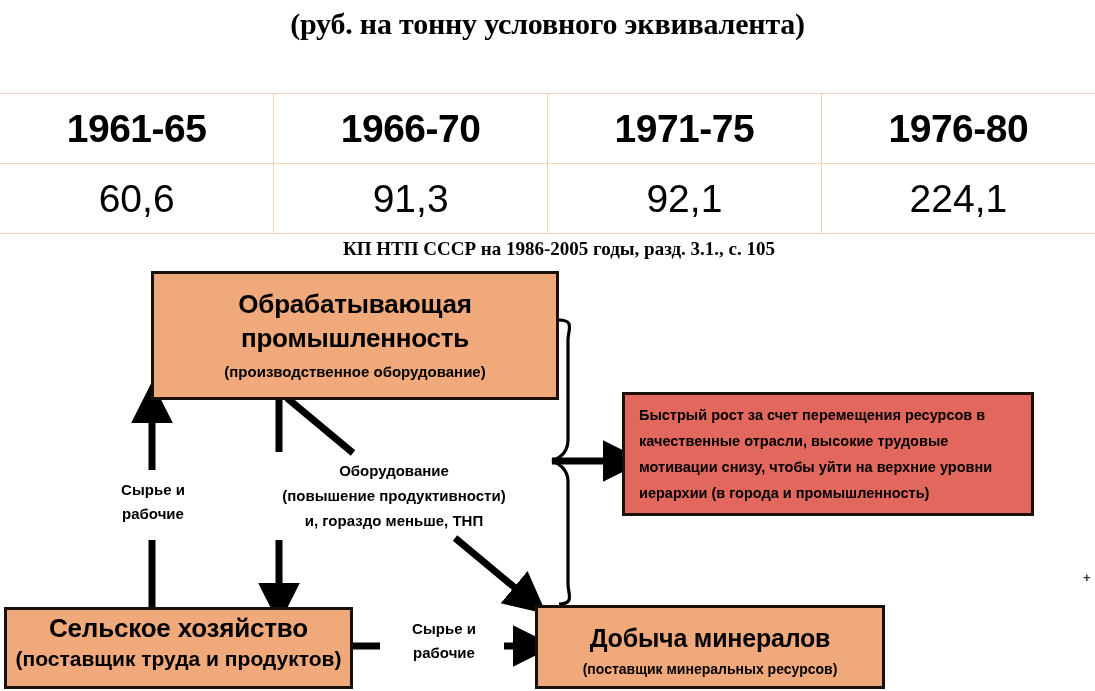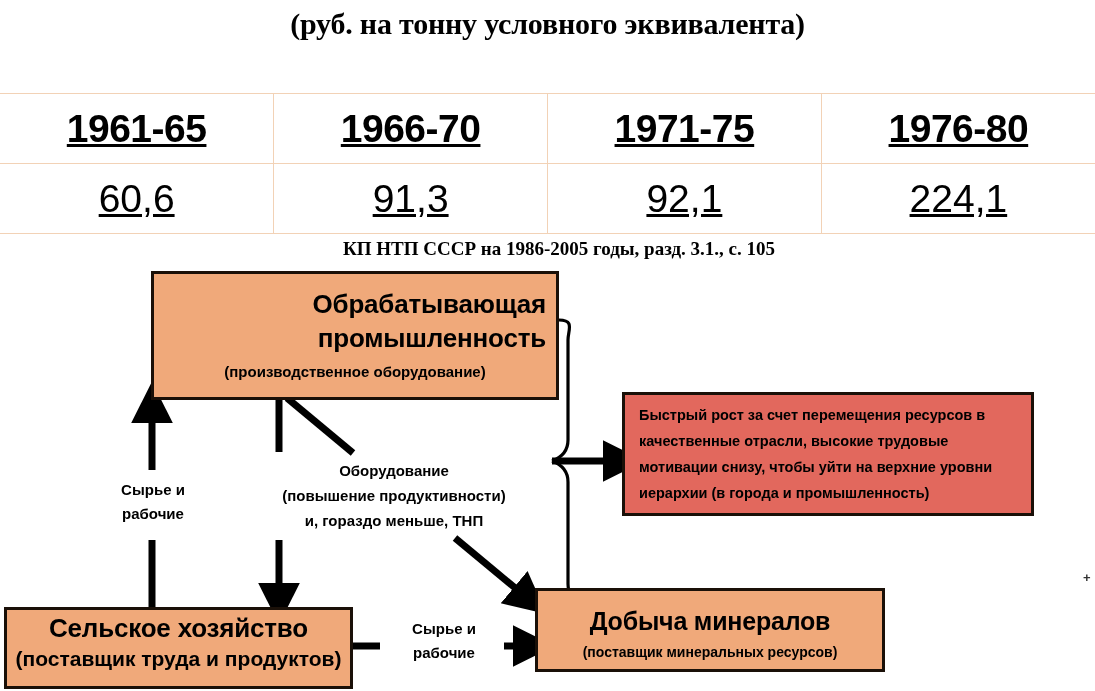--- a/index.html
+++ b/index.html
@@ -37,7 +37,6 @@
     width: 1095px;
     border-collapse: collapse;
     table-layout: fixed;
-    text-decoration: underline;
   }
   .data-table td {
     border: 1px solid #f2d2b6;

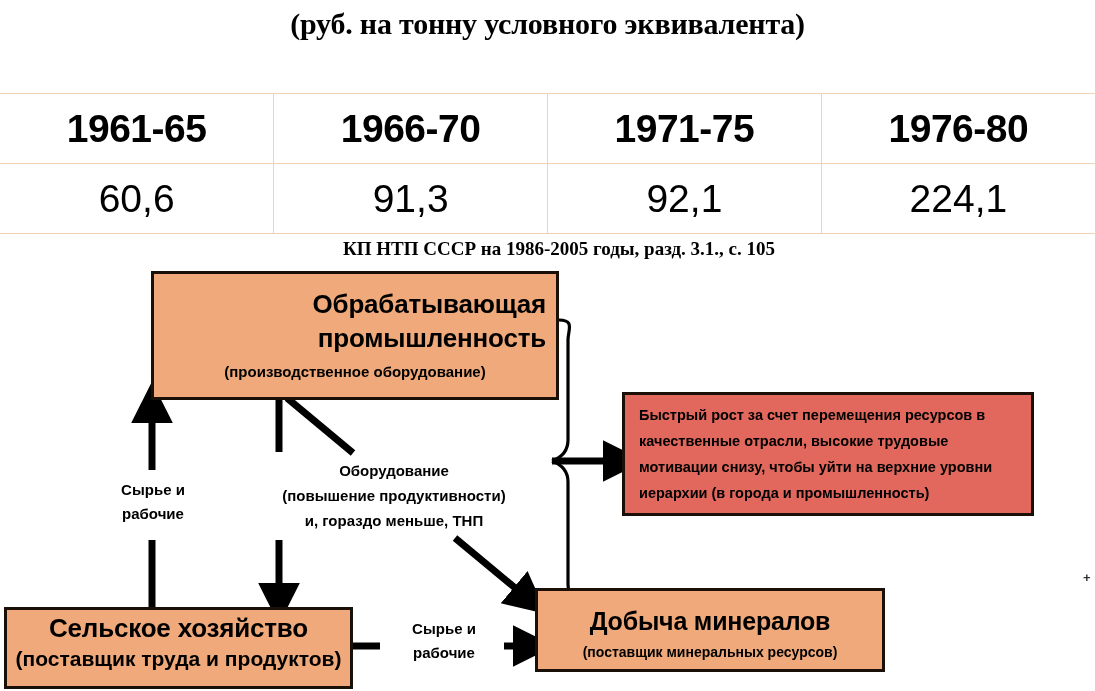--- a/index.html
+++ b/index.html
@@ -84,7 +84,7 @@
     flex-direction: column;
     align-items: center;
     justify-content: center;
-    text-align: right;
+    text-align: center;
     color: #000000;
     z-index: 3;
   }

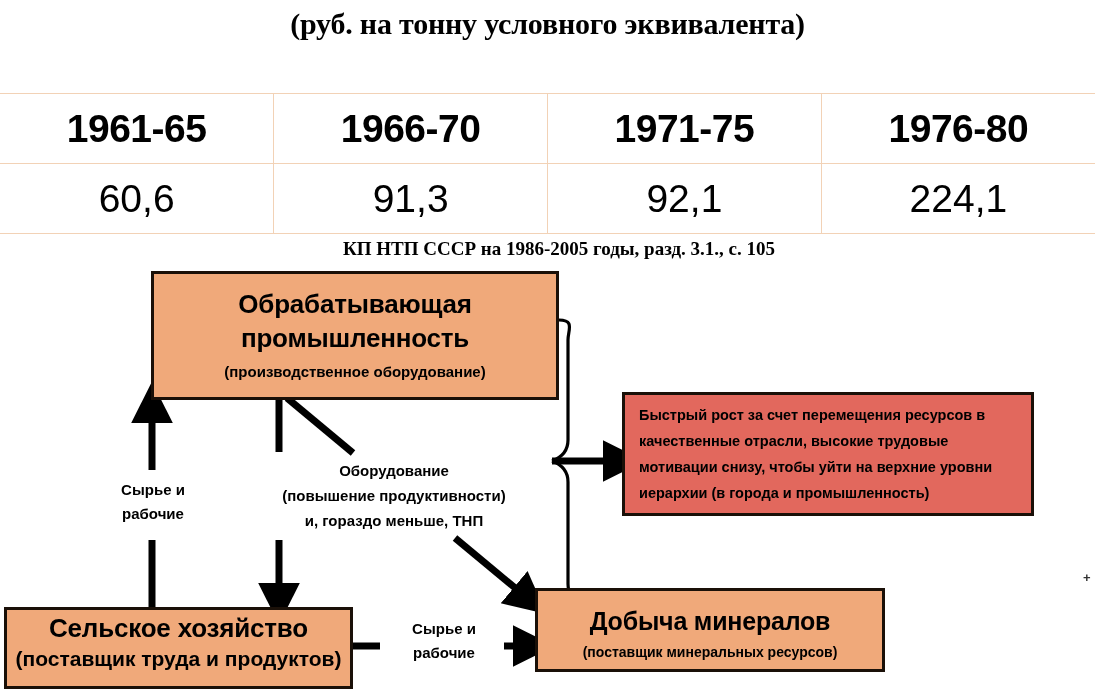--- a/index.html
+++ b/index.html
@@ -118,7 +118,7 @@
   #node-agriculture .node-sub { font-size: 21px; line-height: 20px; margin-top: 4px; }
 
   #node-mining {
-    left: 535px; top: 588px;
+    left: 535px; top: 605px;
     width: 350px; height: 84px;
     padding: 10px 8px 4px;
   }

